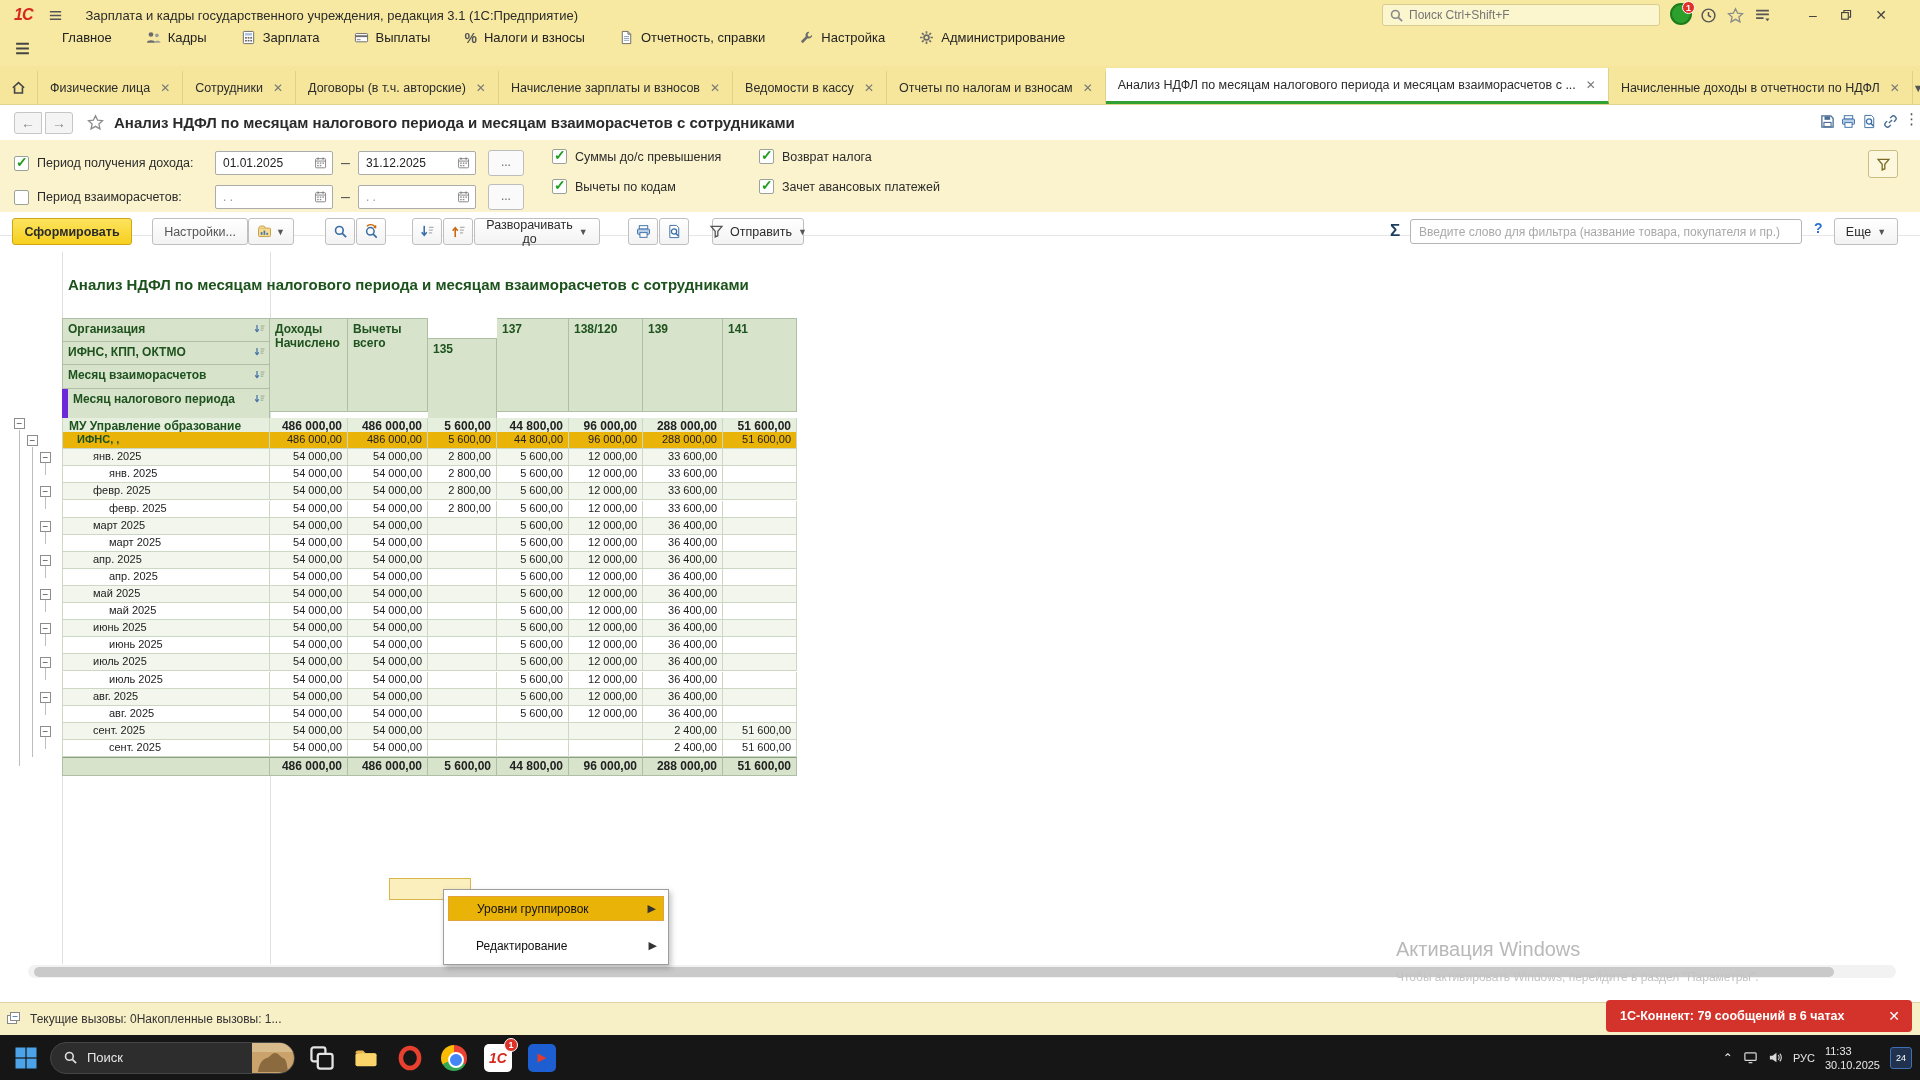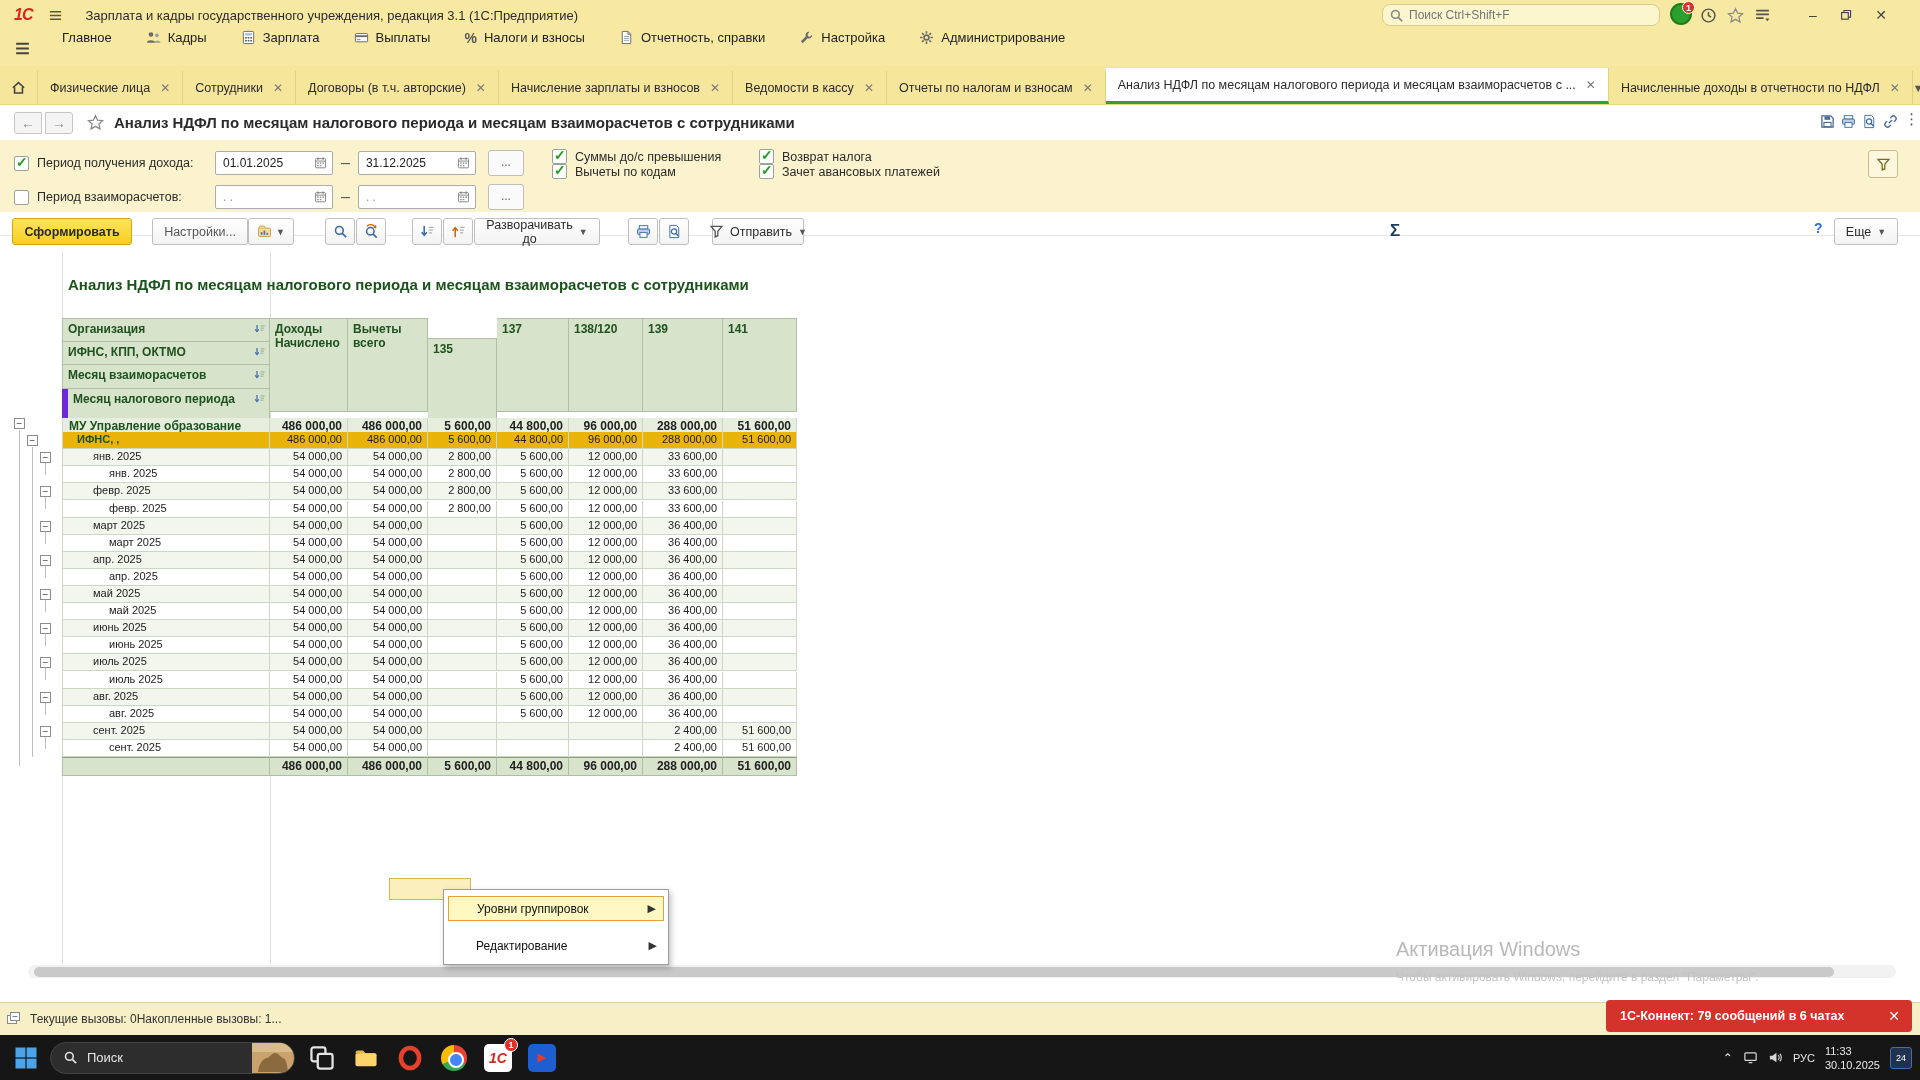--- a/index.html
+++ b/index.html
@@ -12,7 +12,7 @@
   #logo1c { font-weight:bold; font-size:16px; color:#d6281e; margin-left:14px; letter-spacing:-1px; font-style:italic; }
   #burger-main { margin-left:16px; }
   #win-title { font-size:13px; color:#2b2b2b; margin-left:22px; }
-  #top-search { position:absolute; left:1382px; top:4px; width:278px; height:22px; background:#fcf6cf; border:1px solid #d9cc8e; border-radius:8px; display:flex; align-items:center; padding:0 6px; }
+  #top-search { position:absolute; left:1382px; top:4px; width:278px; height:22px; background:#fcf6cf; border:1px solid #d9cc8e; border-radius:3px; display:flex; align-items:center; padding:0 6px; }
   #top-search input { border:none; outline:none; background:transparent; font-size:12px; color:#555; width:230px; margin-left:5px; font-family:inherit; }
   .tb-ico { position:absolute; top:7px; cursor:pointer; }
   #notif-green { position:absolute; left:1670px; top:3px; width:22px; height:22px; background:#2ca02c; border-radius:50%; border:2px solid #1d7a1d; }

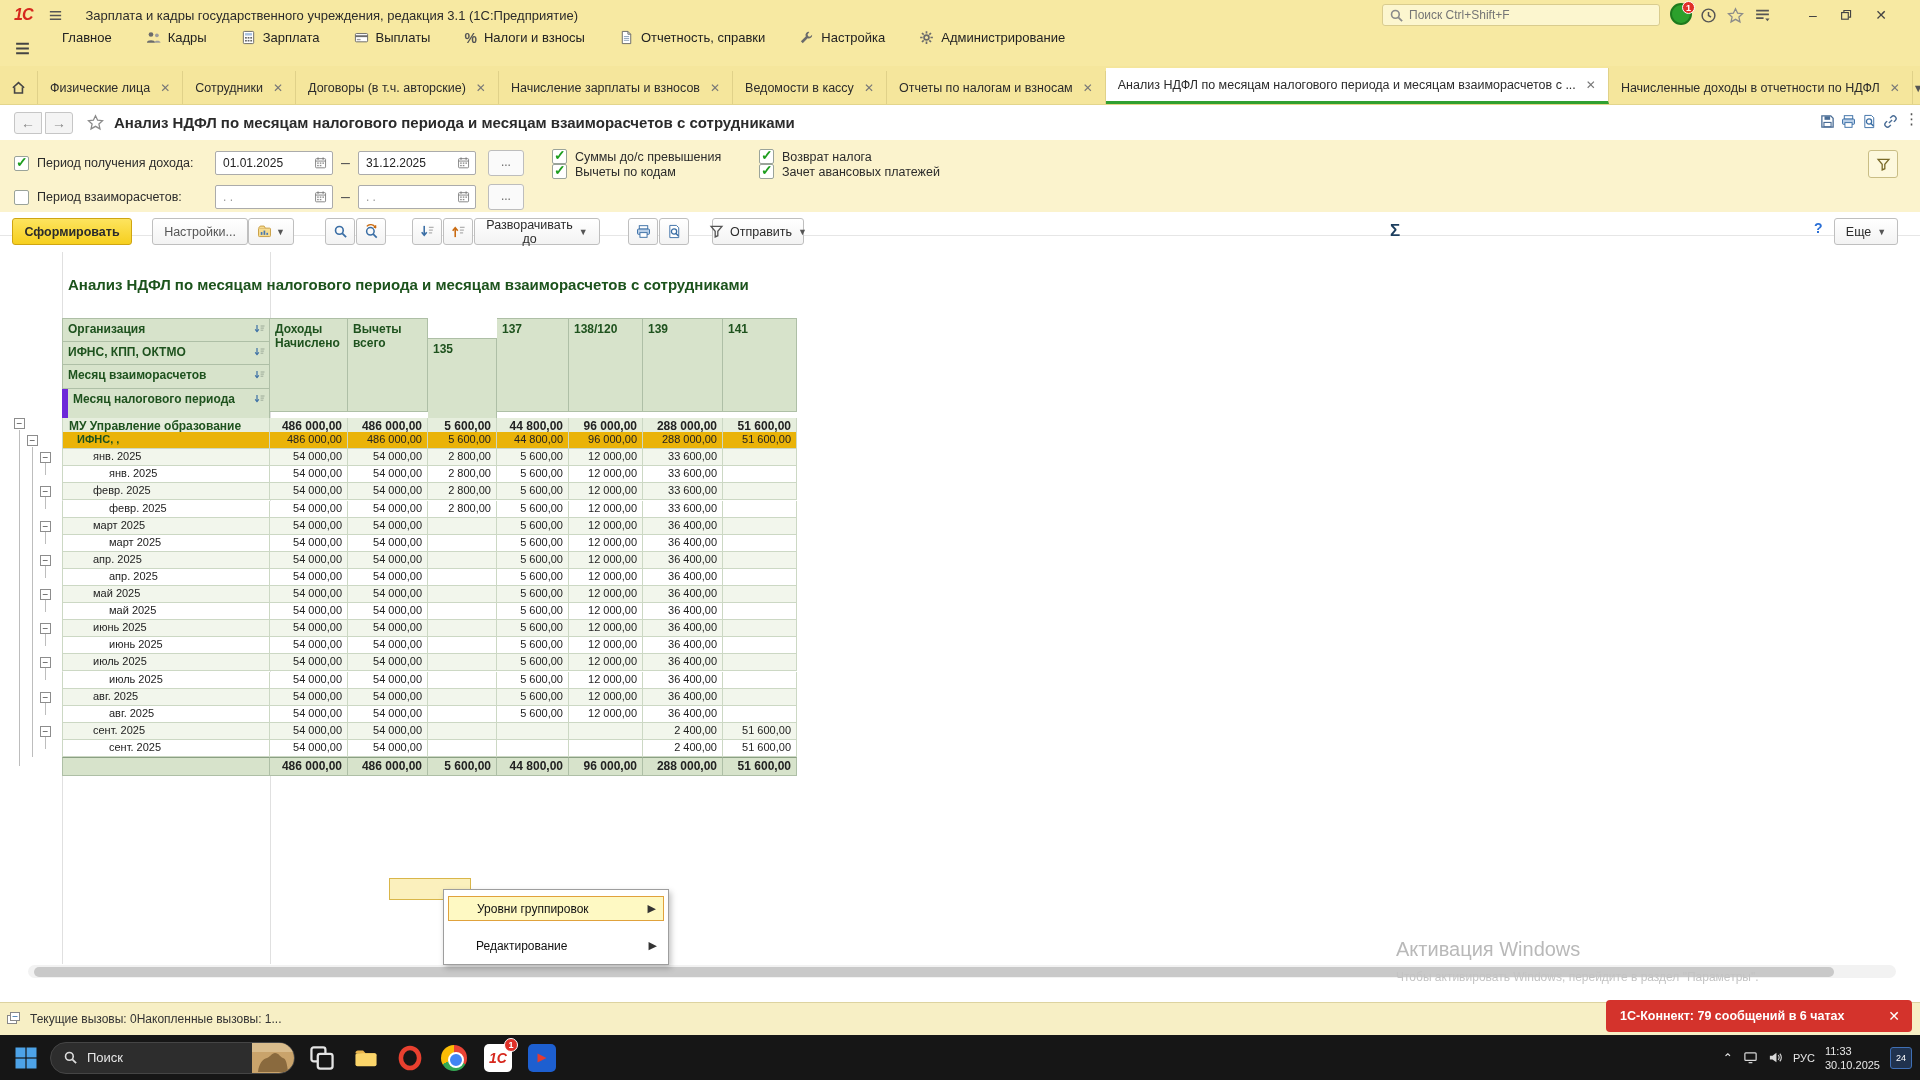--- a/index.html
+++ b/index.html
@@ -51,7 +51,7 @@
   .datefield span { flex:1; }
   .datefield.empty span { color:#999; }
   .dots-btn { width:36px; height:26px; border:1px solid #bdbdbd; background:#fafafa; border-radius:3px; text-align:center; color:#666; font-size:12px; line-height:22px; cursor:pointer; margin-left:4px; }
-  #fchecks { position:absolute; left:552px; top:9px; display:grid; grid-template-columns:207px auto; }
+  #fchecks { position:absolute; left:552px; top:9px; display:grid; grid-template-columns:207px auto; row-gap:15px; }
   .fcheck { display:flex; align-items:center; gap:8px; font-size:12.5px; color:#2b2b2b; }
   #funnel-btn { position:absolute; left:1868px; top:10px; width:30px; height:28px; border:1px solid #c9bd85; background:#fdf8dd; border-radius:3px; display:flex; align-items:center; justify-content:center; cursor:pointer; }
 

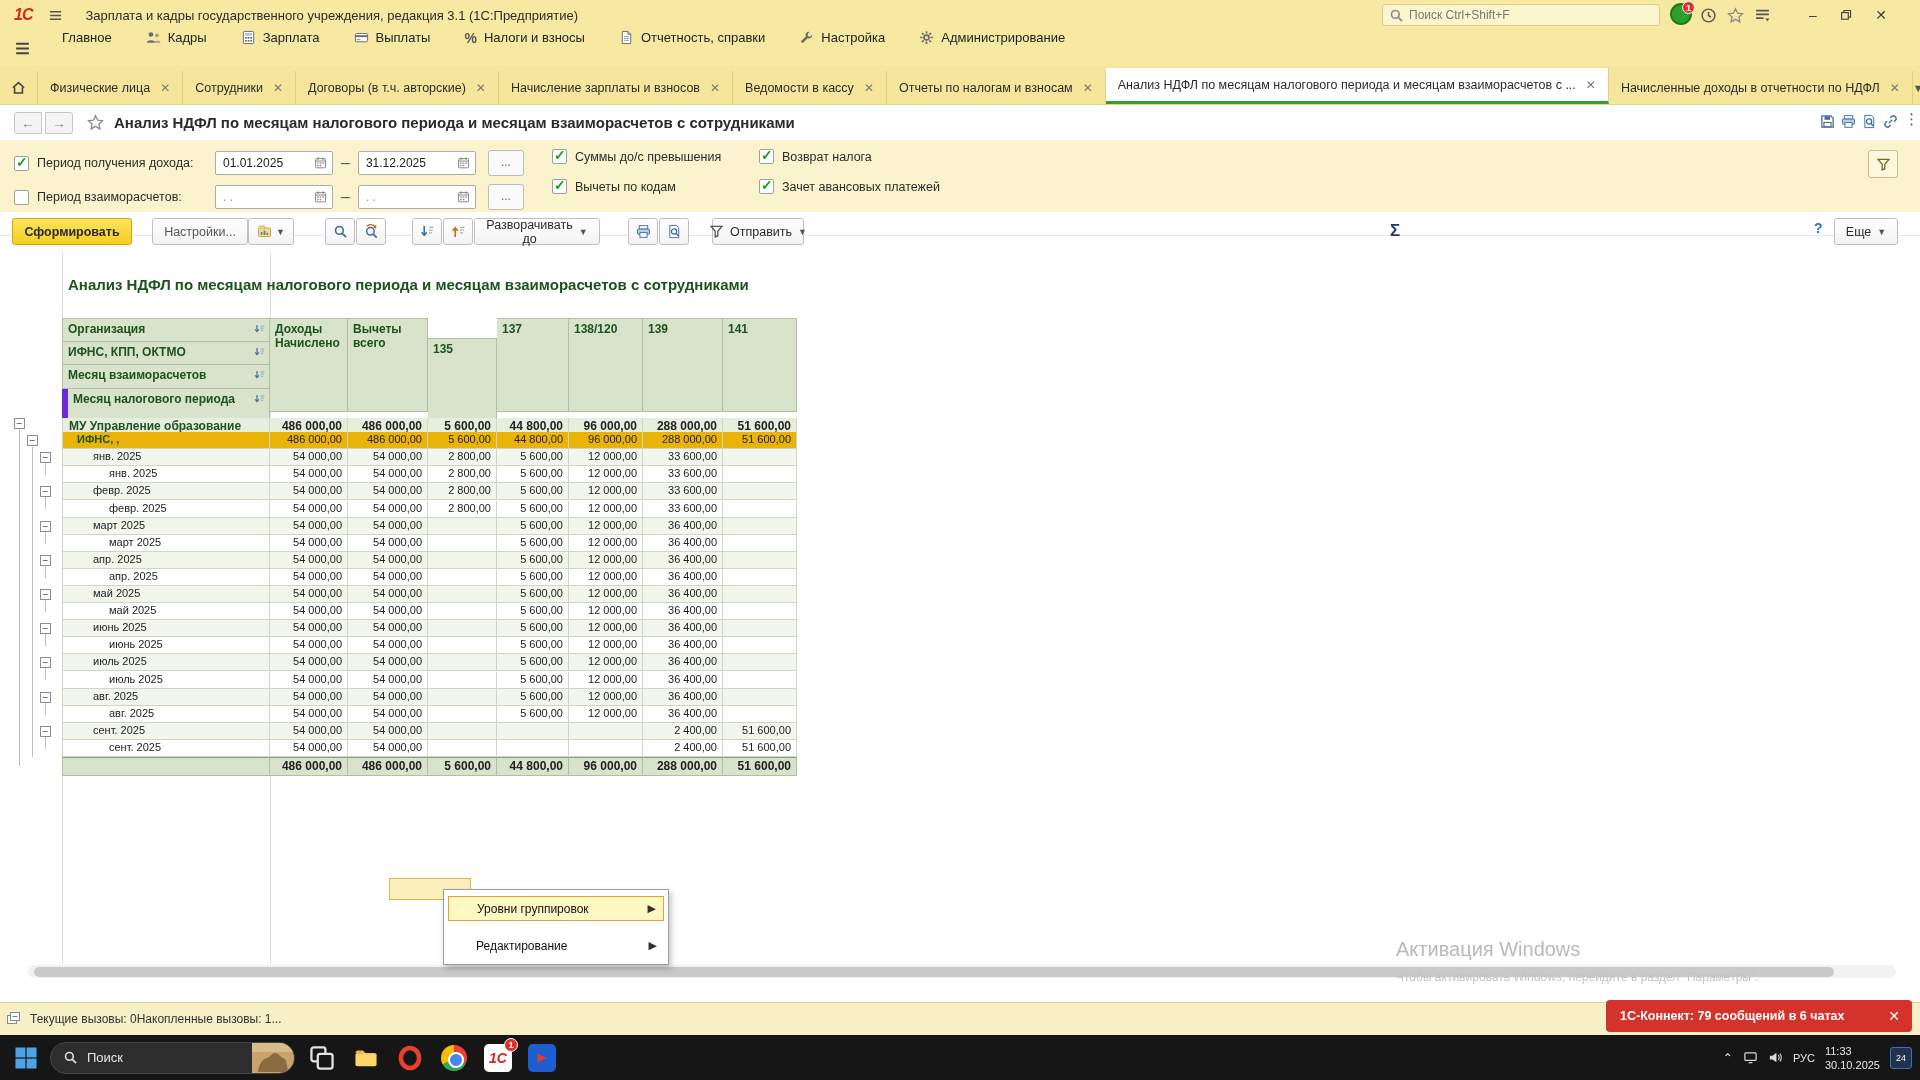--- a/index.html
+++ b/index.html
@@ -562,6 +562,7 @@
         <span class="caret">▼</span>
       </button>
     <span id="sum-ico">Σ</span>
+    <input id="filter-input" placeholder="Введите слово для фильтра (название товара, покупателя и пр.)" style="">
     <span id="help-q">?</span>
     <button class="tbtn" id="btn-more">
         <span>Еще</span>

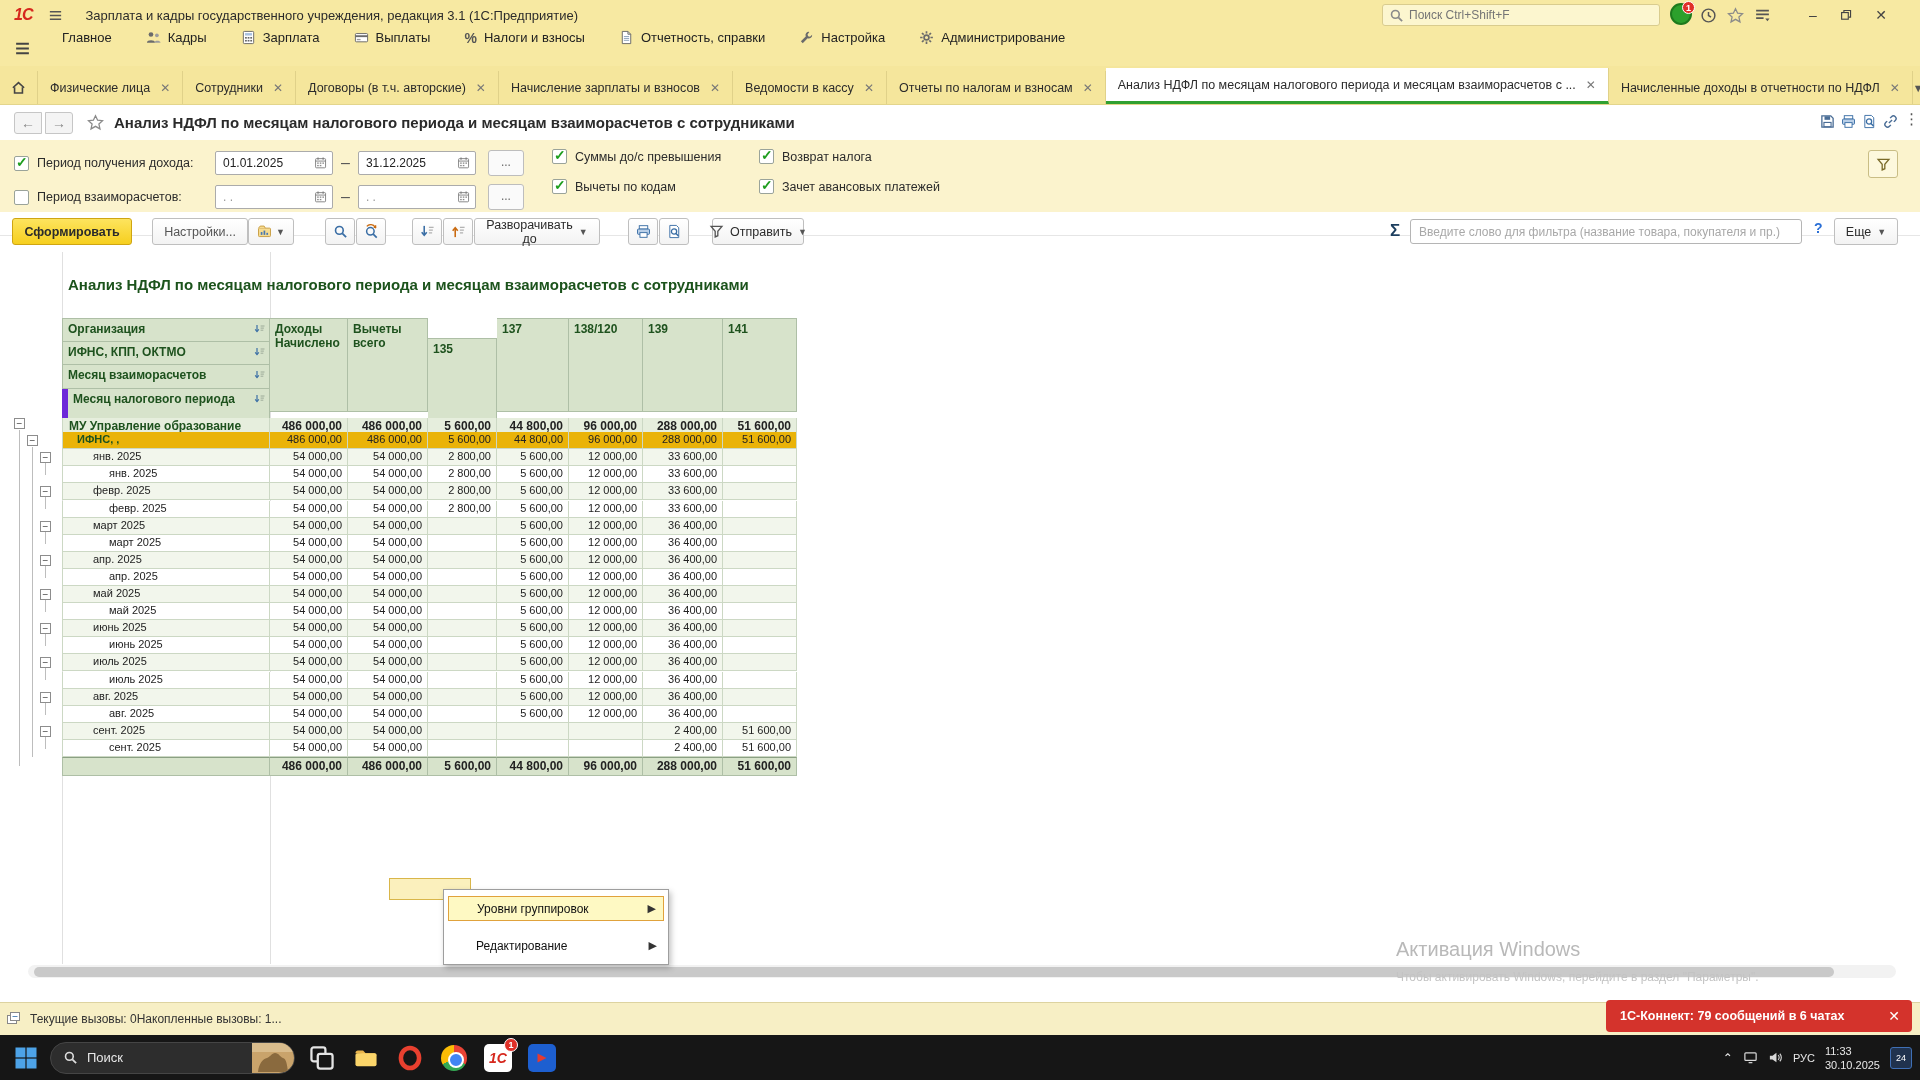--- a/index.html
+++ b/index.html
@@ -102,7 +102,7 @@
   #ctx-menu { position:absolute; left:443px; top:637px; width:226px; background:#fff; border:1px solid #9e9e9e; box-shadow:2px 3px 6px rgba(0,0,0,.25); padding:4px 3px; z-index:5; }
   .ctx-item { height:25px; display:flex; align-items:center; font-size:12px; color:#111; padding:0 8px 0 28px; position:relative; cursor:pointer; margin:2px 1px; }
   .ctx-item .arr { position:absolute; right:7px; font-size:11px; color:#333; }
-  .ctx-item.hi { background:#fef9c3; border:1px solid #e0a23c; }
+  .ctx-item.hi { background:#eab308; border:1px solid #e0a23c; }
   #hscroll { position:absolute; left:28px; top:713px; width:1868px; height:13px; background:#f2f2f2; border-radius:7px; }
   #hscroll .thumb { position:absolute; left:6px; top:1.5px; height:10px; width:1800px; background:#c9c9c9; border-radius:5px; }
 

